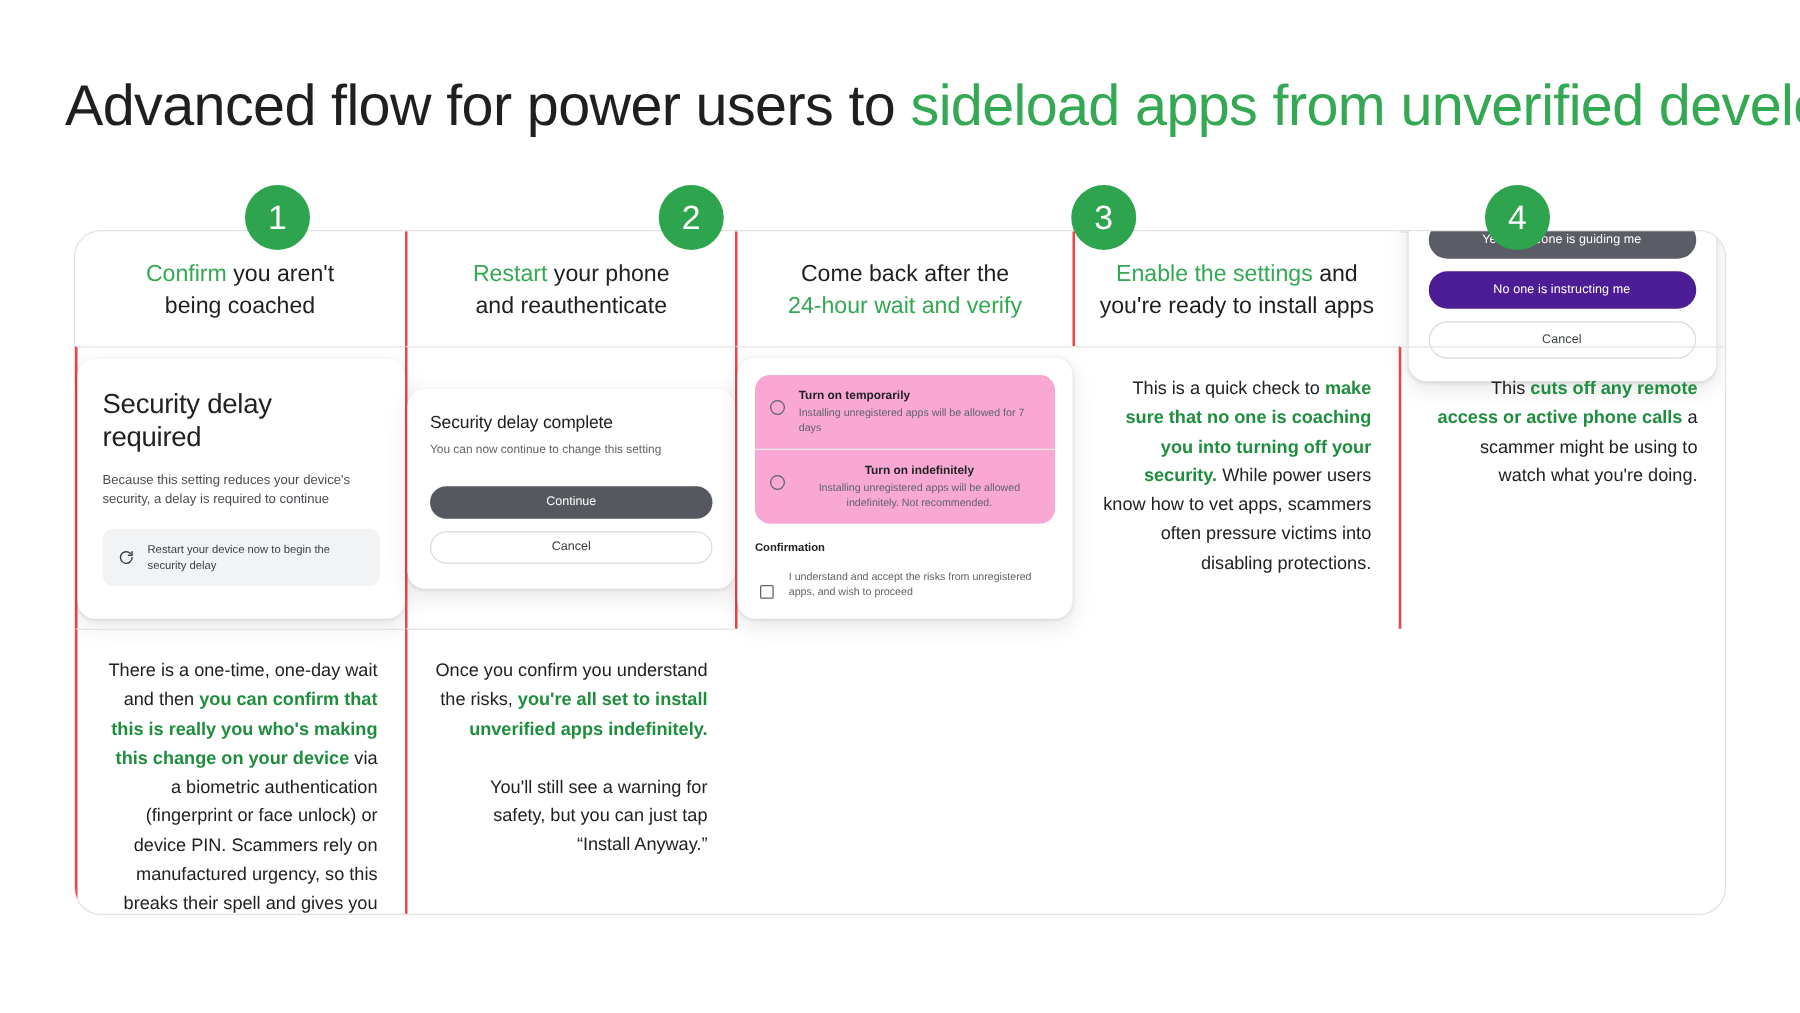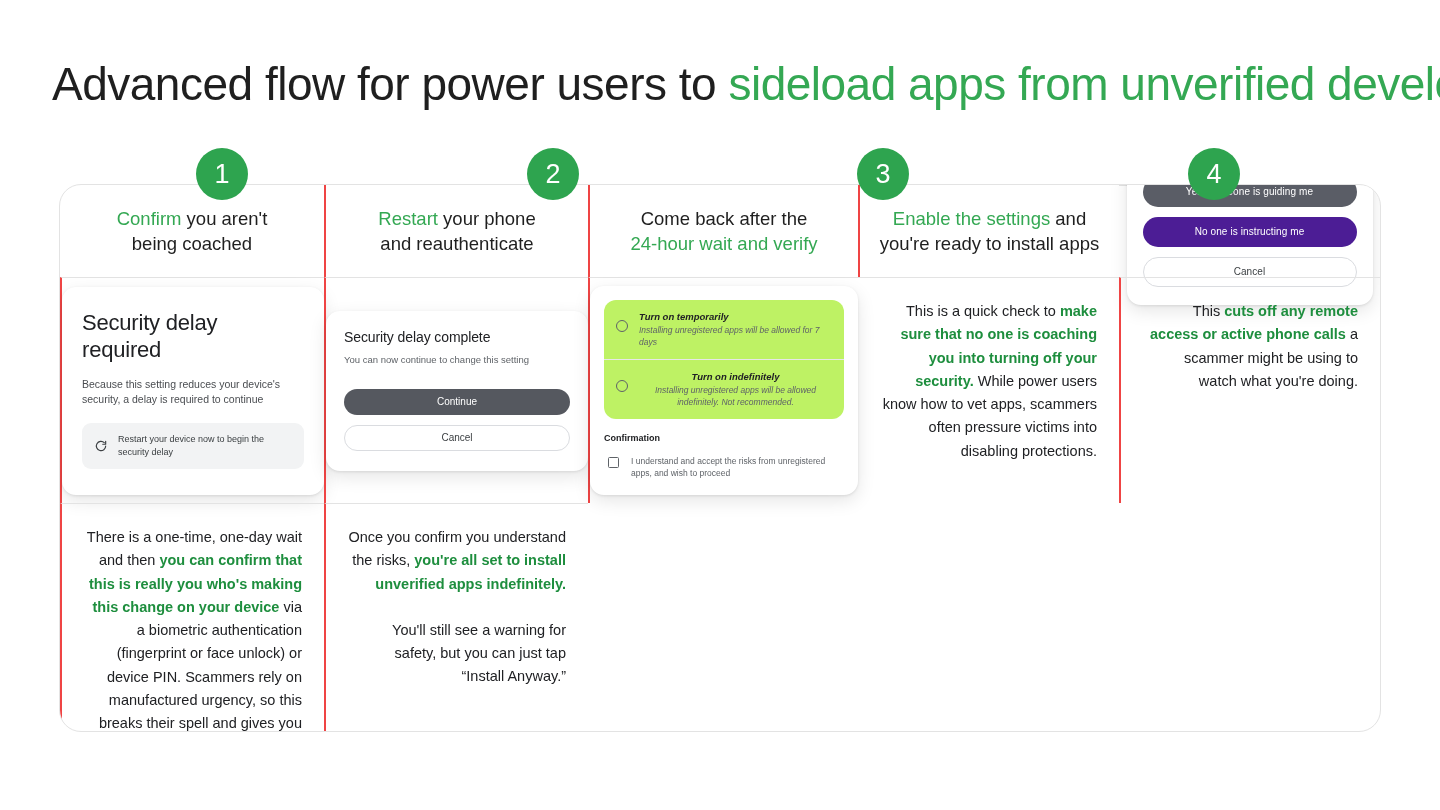--- a/index.html
+++ b/index.html
@@ -115,7 +115,7 @@
 
   
   .mock4 { width: 268px; padding: 14px 14px 16px 14px; }
-  .opt-group { background:#bef264; border-radius:12px; overflow:hidden;font-style:italic; }
+  .opt-group { background:#f9a8d4; border-radius:12px; overflow:hidden; }
   .opt { display:flex; gap:11px; padding: 11px 12px; align-items:flex-start; }
   .opt + .opt { border-top: 1px solid #e7e7e8; text-align: center; }
   .radio { flex:0 0 auto; width:12px; height:12px; border:1.3px solid #5f6368; border-radius:50%; margin-top:9px;}

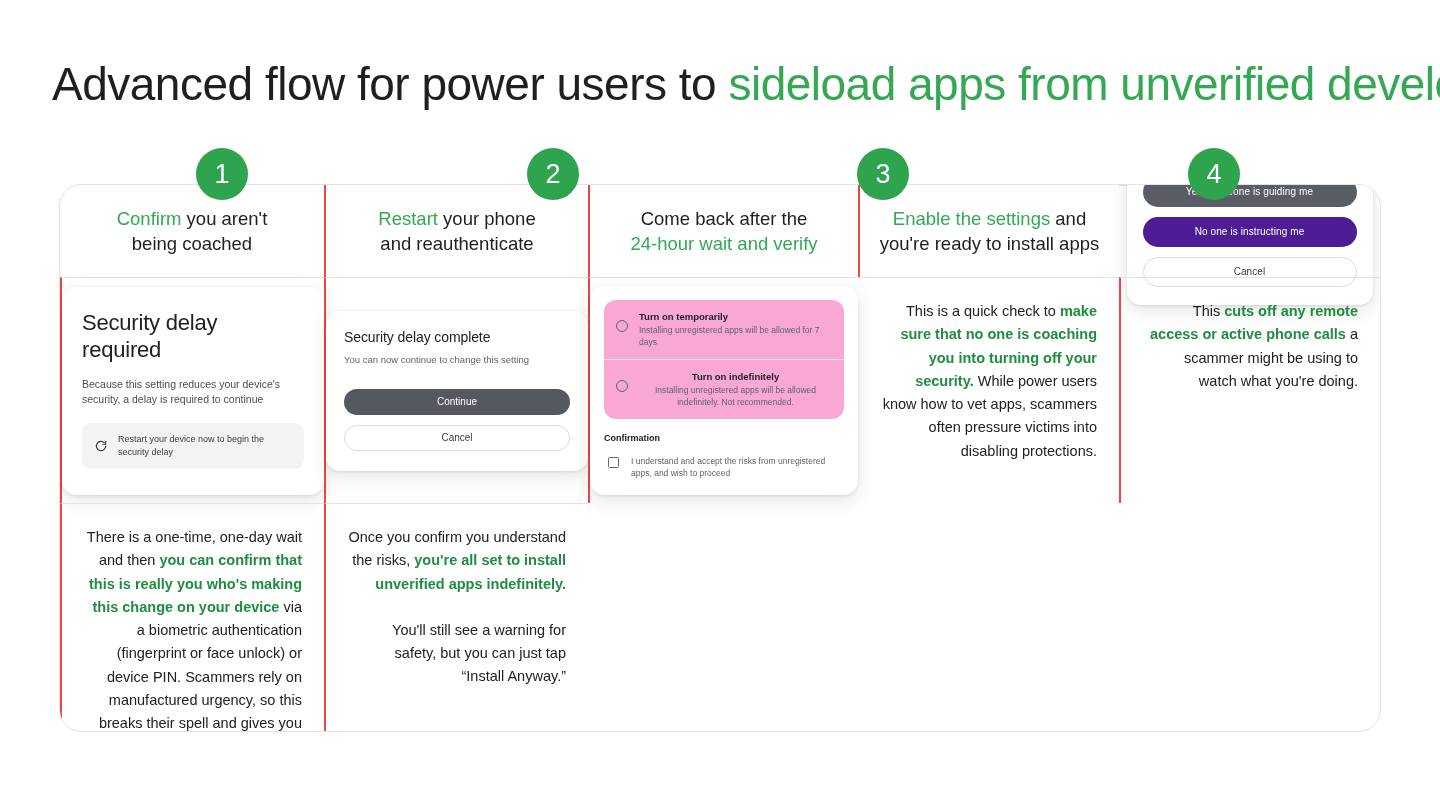--- a/index.html
+++ b/index.html
@@ -122,7 +122,7 @@
   .opt-t { font-size:9.5px; font-weight:700; color:#202124; }
   .opt-d { font-size:8.5px; line-height:12px; color:#5f6368; margin-top:2px;}
   .conf-label { margin-top:14px; font-size:9px; font-weight:700; color:#202124; }
-  .conf-row { margin-top:12px; display:flex; gap:12px; align-items:flex-start; padding-left:4px;}
+  .conf-row { margin-top:12px; display:flex; gap:12px; align-items:flex-end; padding-left:4px;}
   .checkbox { flex:0 0 auto; width:11px; height:11px; border:1.3px solid #5f6368; border-radius:1.5px; margin-top:2px;}
   .conf-txt { font-size:8.5px; line-height:12px; color:#5f6368; }
 

